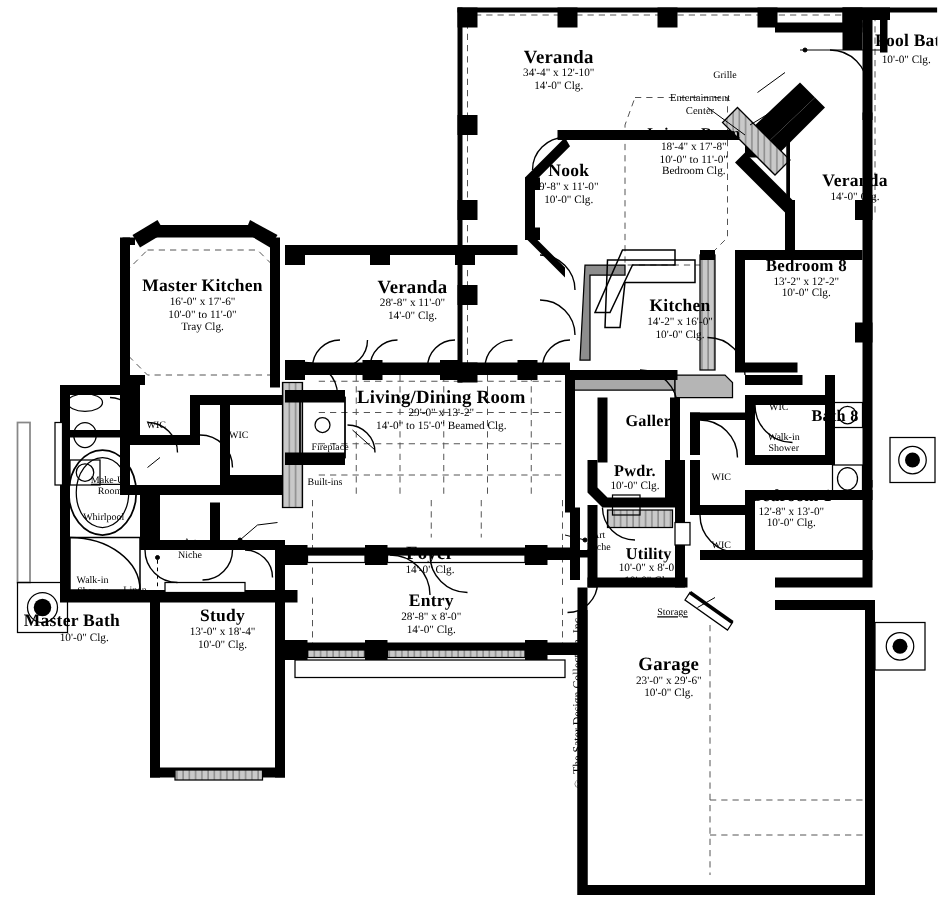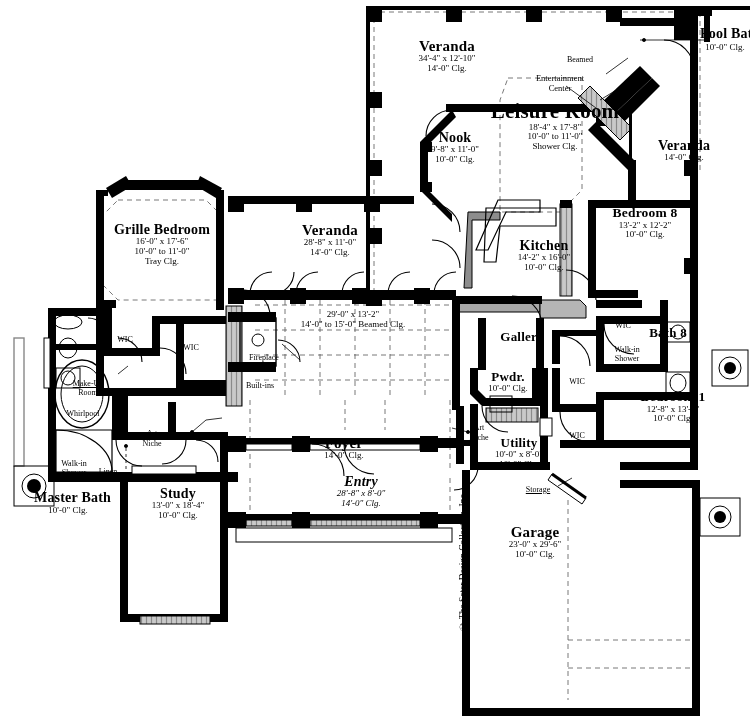--- a/index.html
+++ b/index.html
@@ -417,7 +417,7 @@
   <div class="rdim" style="margin-top:1px;">10'-0" Clg.</div>
 </div>
 
-<div class="lbl tiny" style="left:560px;top:56px;width:40px;">Beamed</div>
+<div class="lbl tiny" style="left:560px;top:56px;width:40px;">Grille</div>
 <div class="lbl small" style="left:512px;top:74px;width:96px;">Entertainment</div>
 <div class="lbl small" style="left:512px;top:84px;width:96px;">Center</div>
 

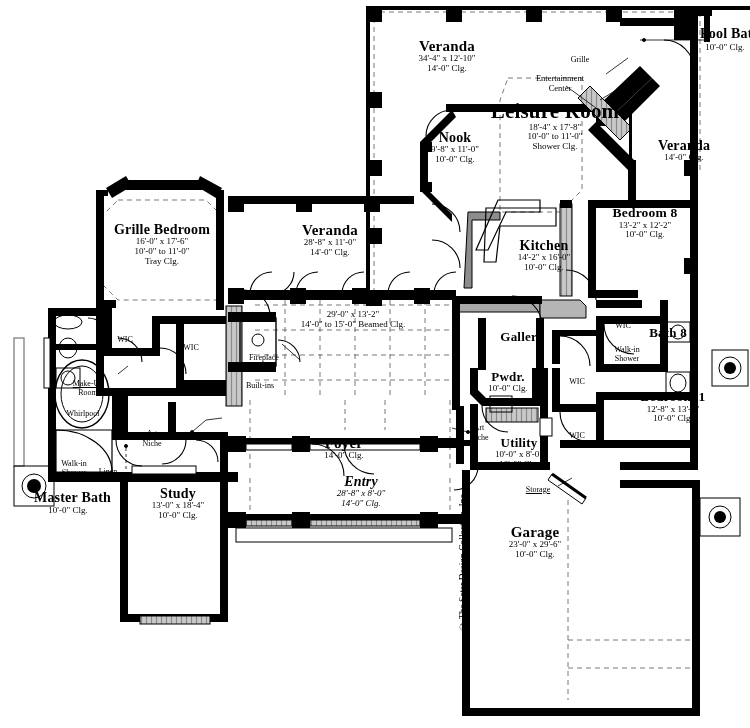--- a/index.html
+++ b/index.html
@@ -318,7 +318,7 @@
 </div>
 
 <div class="lbl" style="left:490px;top:100px;width:130px;">
-  <div class="rname" style="font-size:21px;">Leisure Room</div>
+  <div class="rname" style="font-size:12px;">Leisure Room</div>
   <div class="rdim">18'-4" x 17'-8"</div>
   <div class="rdim">10'-0" to 11'-0"</div>
   <div class="rdim">Shower Clg.</div>

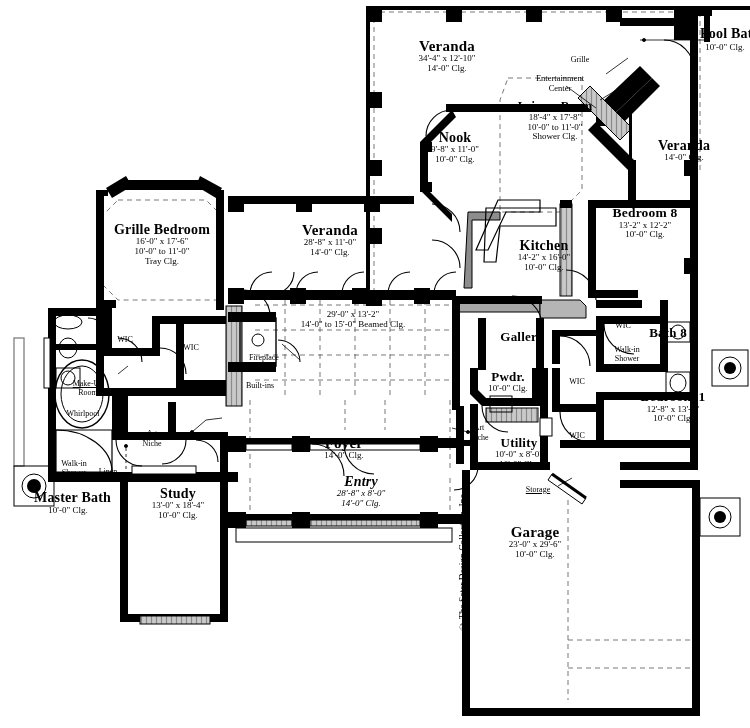--- a/index.html
+++ b/index.html
@@ -321,7 +321,7 @@
   <div class="rname" style="font-size:12px;">Leisure Room</div>
   <div class="rdim">18'-4" x 17'-8"</div>
   <div class="rdim">10'-0" to 11'-0"</div>
-  <div class="rdim">Shower Clg.</div>
+  <div class="rdim">Bedroom Clg.</div>
 </div>
 
 <div class="lbl" style="left:700px;top:26px;width:50px;">

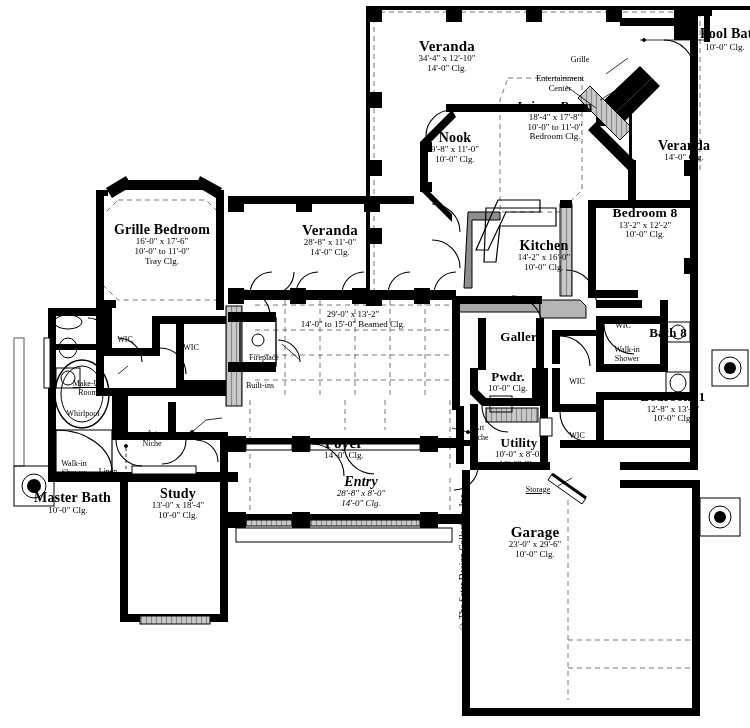--- a/index.html
+++ b/index.html
@@ -378,7 +378,7 @@
 </div>
 
 <div class="lbl" style="left:112px;top:222px;width:100px;">
-  <div class="rname" style="font-size:14px;">Grille Bedroom</div>
+  <div class="rname" style="font-size:14px;">Master Kitchen</div>
   <div class="rdim">16'-0" x 17'-6"</div>
   <div class="rdim">10'-0" to 11'-0"</div>
   <div class="rdim">Tray Clg.</div>

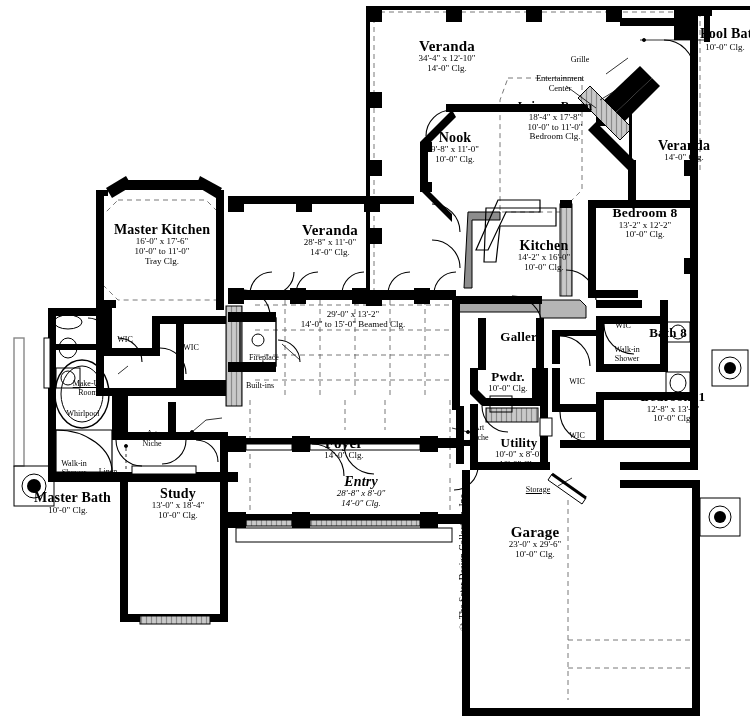--- a/index.html
+++ b/index.html
@@ -391,6 +391,7 @@
 </div>
 
 <div class="lbl" style="left:258px;top:310px;width:190px;">
+  <div class="rname" style="font-size:15px;">Living/Dining Room</div>
   <div class="rdim">29'-0" x 13'-2"</div>
   <div class="rdim">14'-0" to 15'-0" Beamed Clg.</div>
 </div>

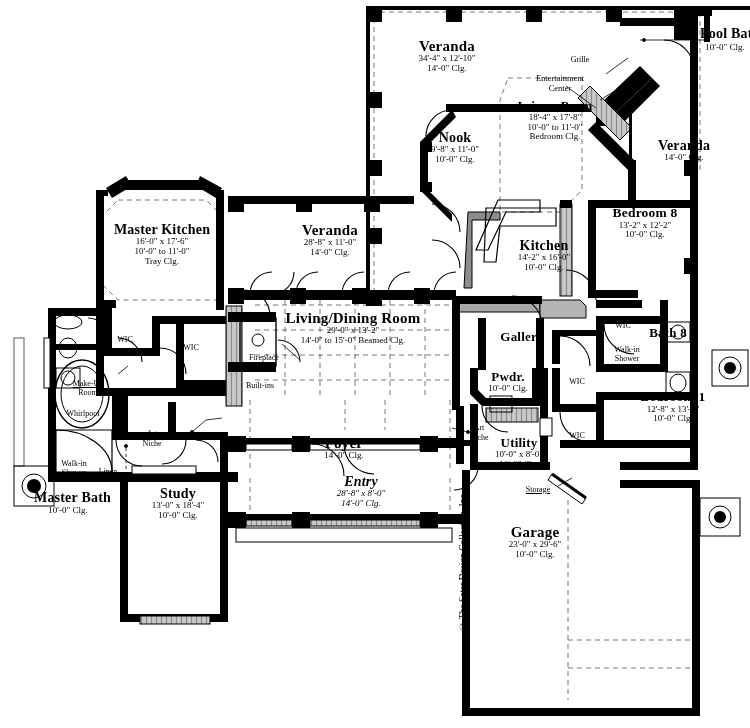--- a/index.html
+++ b/index.html
@@ -344,7 +344,7 @@
   <div class="rname" style="font-size:13px;">Bath 8</div>
 </div>
 
-<div class="lbl" style="left:622px;top:390px;width:102px;">
+<div class="lbl" style="left:582px;top:390px;width:102px;">
   <div class="rname" style="font-size:13.5px;">Bedroom 1</div>
   <div class="rdim">12'-8" x 13'-0"</div>
   <div class="rdim">10'-0" Clg.</div>

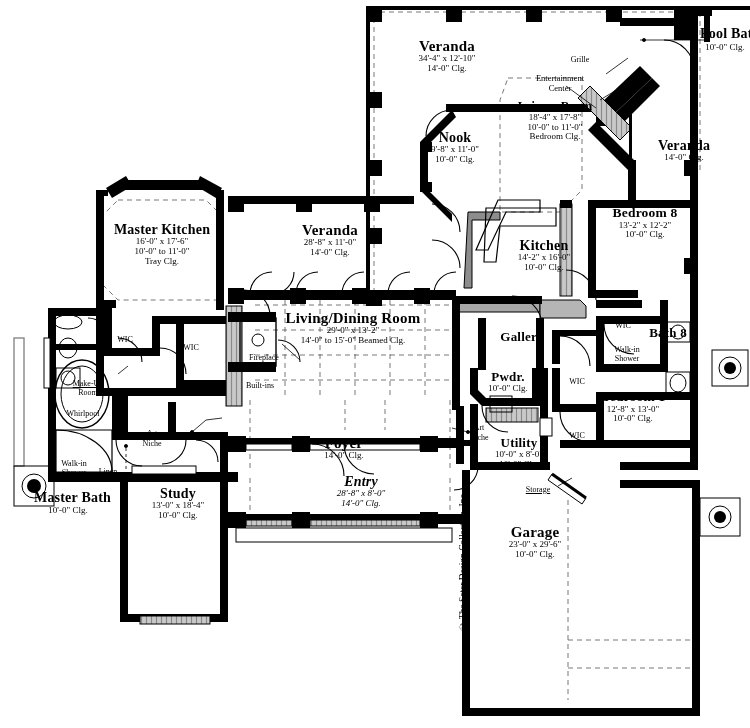--- a/index.html
+++ b/index.html
@@ -401,7 +401,7 @@
   <div class="rdim">14'-0" Clg.</div>
 </div>
 
-<div class="lbl" style="left:316px;top:474px;width:90px;font-style:italic;">
+<div class="lbl" style="left:300px;top:474px;width:90px;">
   <div class="rname" style="font-size:14px;">Entry</div>
   <div class="rdim">28'-8" x 8'-0"</div>
   <div class="rdim">14'-0" Clg.</div>

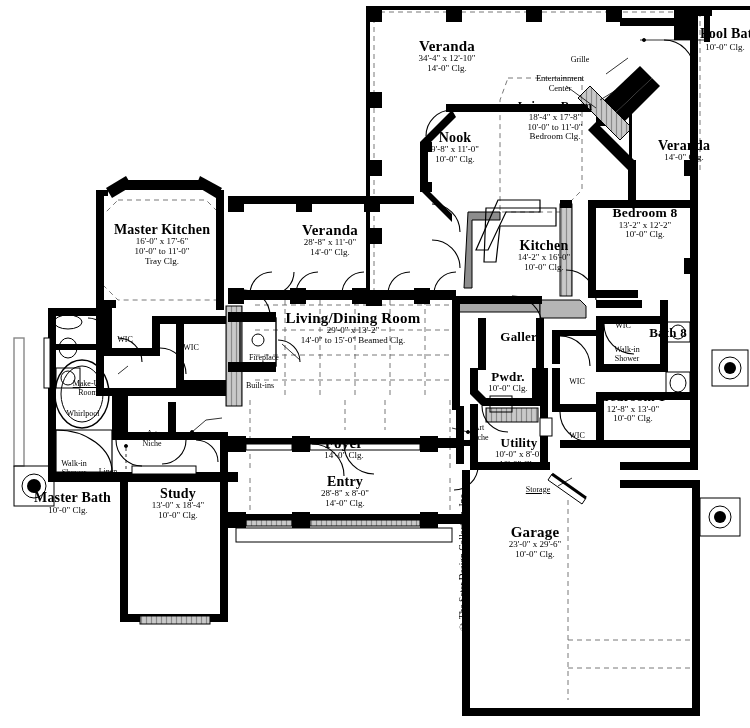--- a/index.html
+++ b/index.html
@@ -413,7 +413,7 @@
   <div class="rdim">10'-0" Clg.</div>
 </div>
 
-<div class="lbl" style="left:34px;top:490px;width:68px;">
+<div class="lbl" style="left:19px;top:490px;width:68px;text-align:right;">
   <div class="rname" style="font-size:14px;">Master Bath</div>
   <div class="rdim" style="margin-top:1px;">10'-0" Clg.</div>
 </div>

